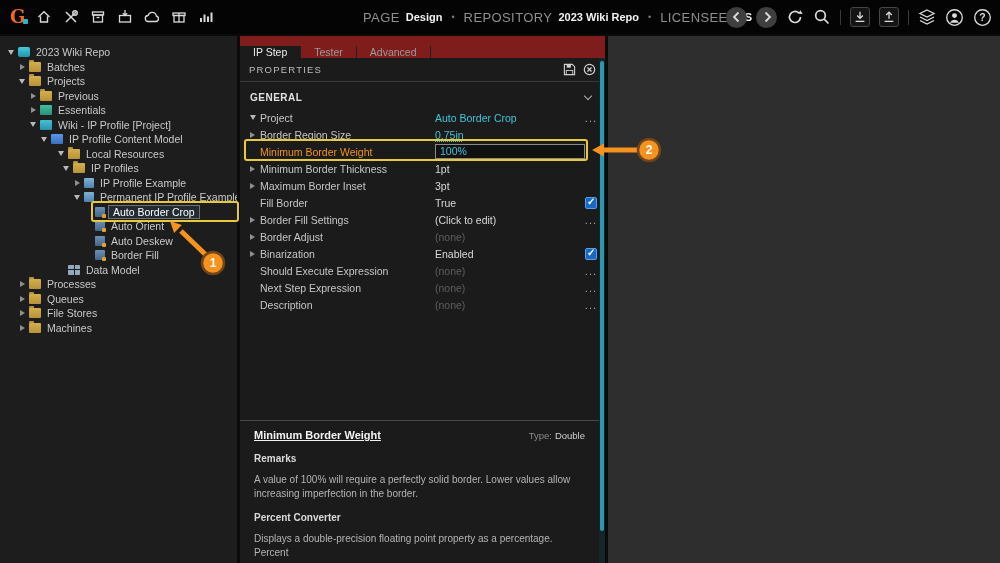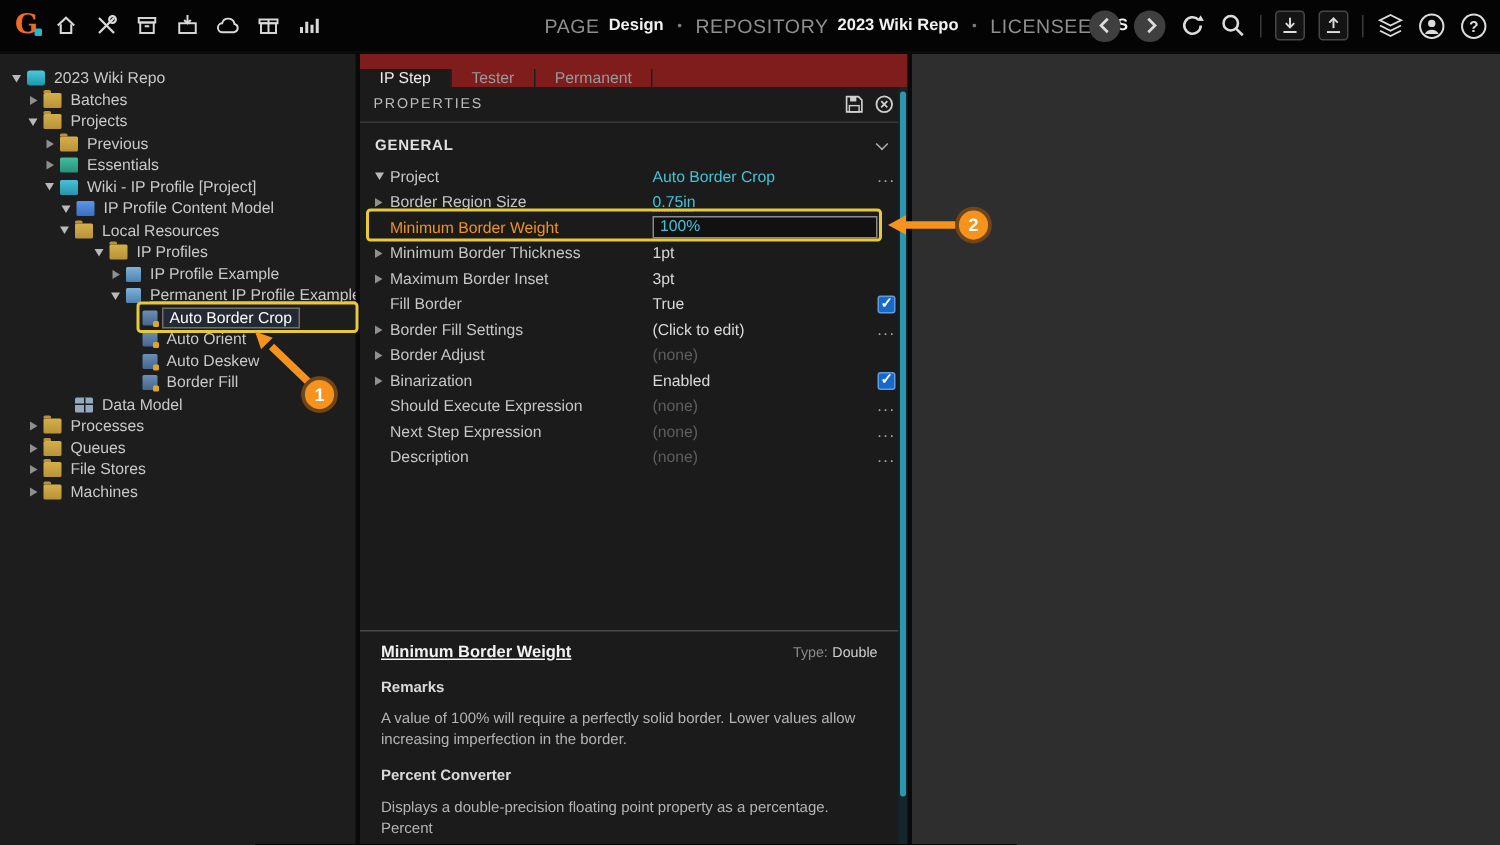--- a/index.html
+++ b/index.html
@@ -361,7 +361,7 @@
     <div class="tabs">
       <div class="tab active">IP Step</div>
       <div class="tab">Tester</div>
-      <div class="tab">Permanent</div>
+      <div class="tab">Advanced</div>
     </div>
 
     <div class="phead">

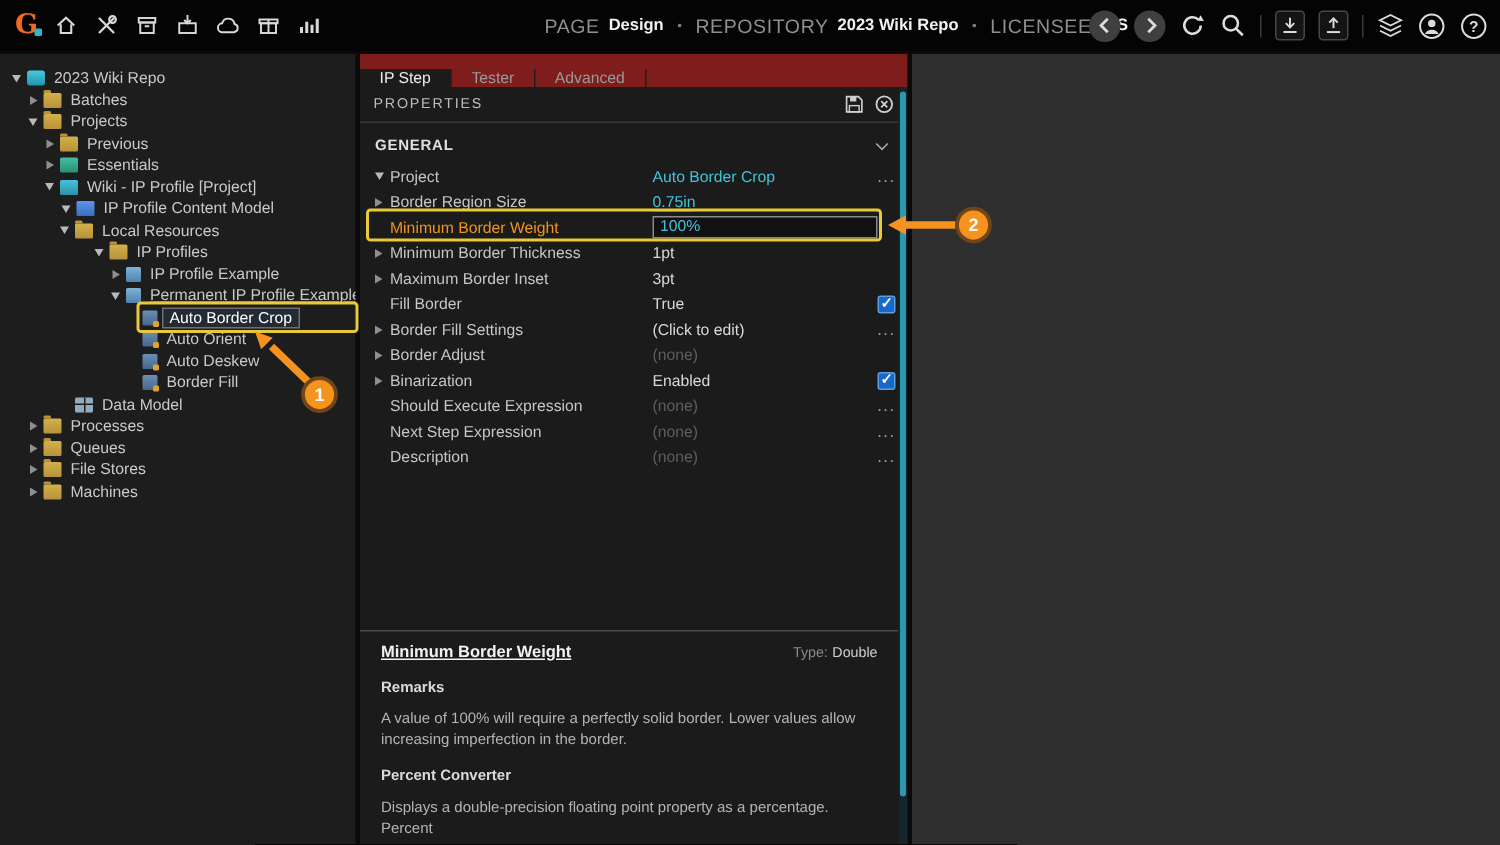--- a/index.html
+++ b/index.html
@@ -34,7 +34,7 @@
   .tri-r { width:0; height:0; border-top:3.5px solid transparent; border-bottom:3.5px solid transparent; border-left:5px solid #8f8f8f; }
   .tri-d { width:0; height:0; border-left:3.5px solid transparent; border-right:3.5px solid transparent; border-top:5px solid #b9b9b9; }
   .lvl0{padding-left:6px}.lvl1{padding-left:17px}.lvl2{padding-left:28px}.lvl3{padding-left:39px}
-  .lvl4{padding-left:38px}.lvl5{padding-left:61px}.lvl6{padding-left:72px}.lvl7{padding-left:83px}
+  .lvl4{padding-left:56px}.lvl5{padding-left:61px}.lvl6{padding-left:72px}.lvl7{padding-left:83px}
   .ticon { width:12px; height:10px; margin:0 3px 0 2px; border-radius:1px; position:relative; flex:none; }
   .ticon.folder { background:linear-gradient(#d4b04a,#b8923a); }
   .ticon.folder::before { content:""; position:absolute; top:-2px; left:0; width:5px; height:2px; background:#b8923a; border-radius:1px 1px 0 0; }

